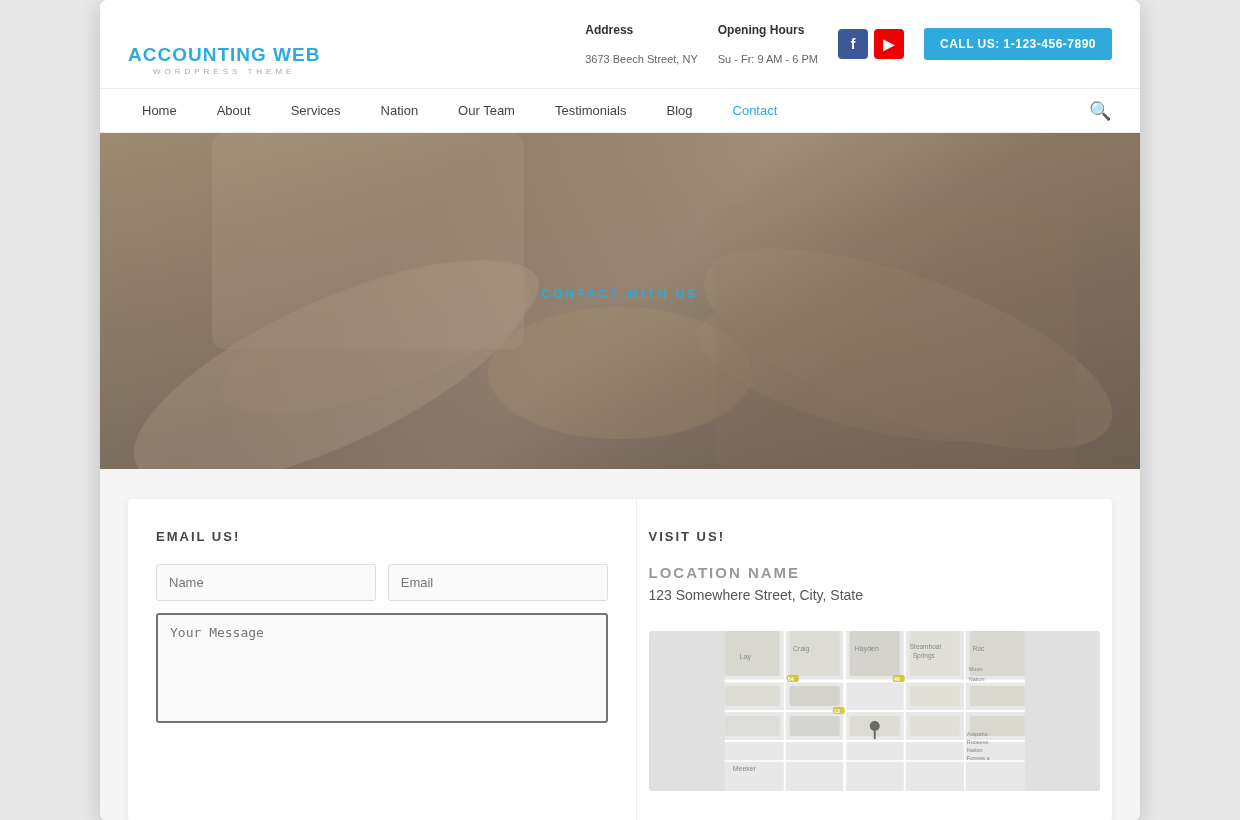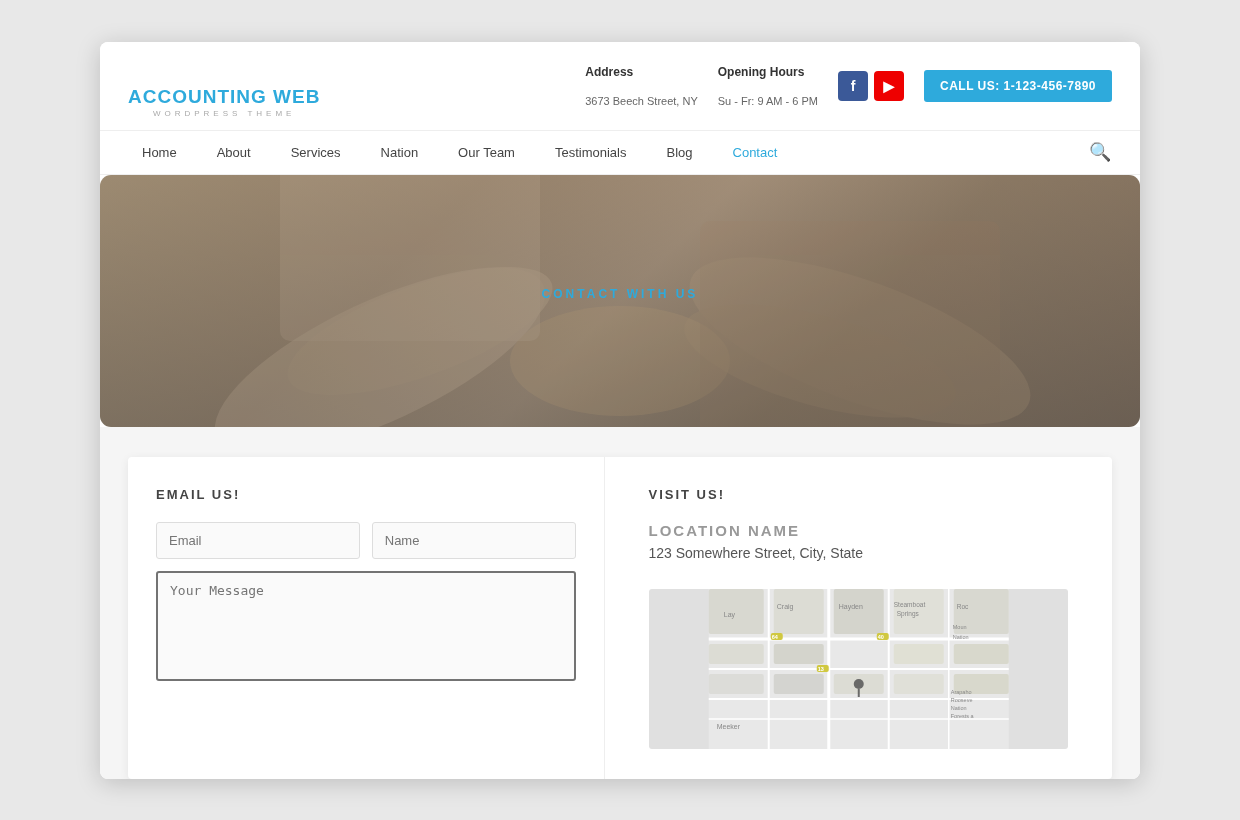--- a/index.html
+++ b/index.html
@@ -131,7 +131,7 @@
     
     .hero {
       position: relative;
-      height: 252px;
+      height: 336px;
       background: linear-gradient(rgba(120,100,80,0.55), rgba(90,80,70,0.65)),
                   
                   linear-gradient(135deg, #c9b99a 0%, #b8a48a 30%, #d4c0a8 50%, #a0907a 70%, #8a7a6a 100%);
@@ -140,7 +140,6 @@
       align-items: center;
       justify-content: center;
       text-align: center;
-      border-radius: 11px;
     }
     .hero-hands {
       position: absolute;

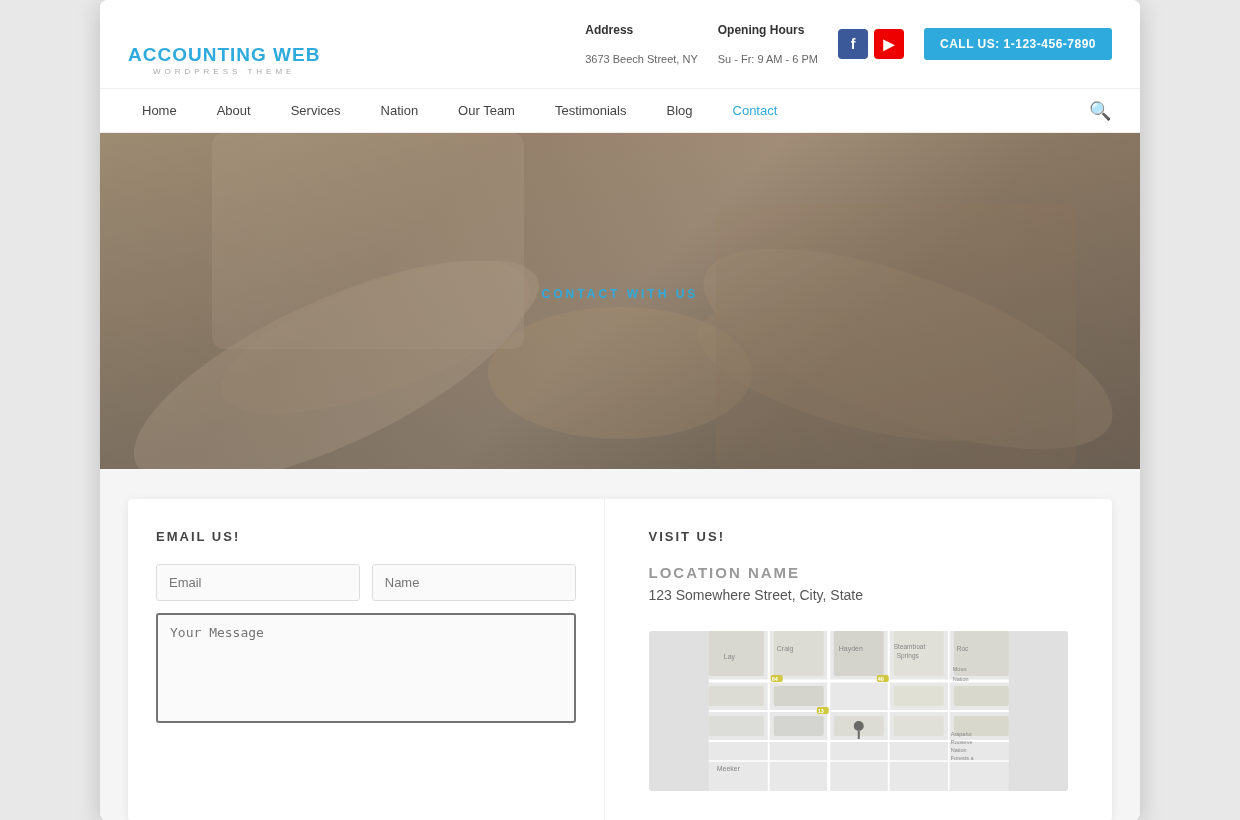--- a/index.html
+++ b/index.html
@@ -230,7 +230,7 @@
     
     .visit-side {
       flex: 1;
-      padding: 30px 44px;
+      padding: 30px 12px;
     }
     .location-label {
       font-size: 15px;

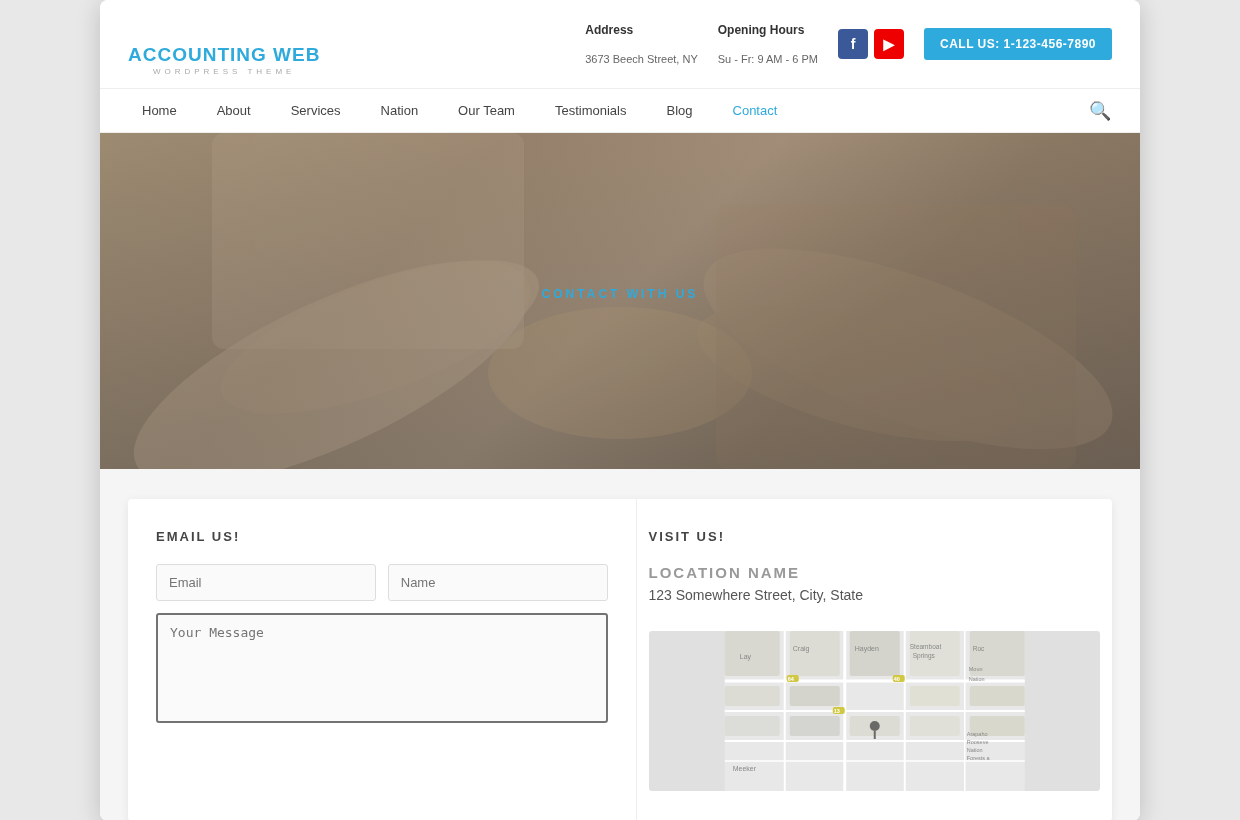--- a/index.html
+++ b/index.html
@@ -330,8 +330,8 @@
       <div class="email-side">
         <div class="section-heading">EMAIL US!</div>
         <div class="form-row">
+          <input class="form-input" type="text" placeholder="Name" style="">
           <input class="form-input" type="email" placeholder="Email" style="">
-          <input class="form-input" type="text" placeholder="Name" style="">
         </div>
         <textarea class="form-textarea" placeholder="Your Message" style=""></textarea>
       </div>

